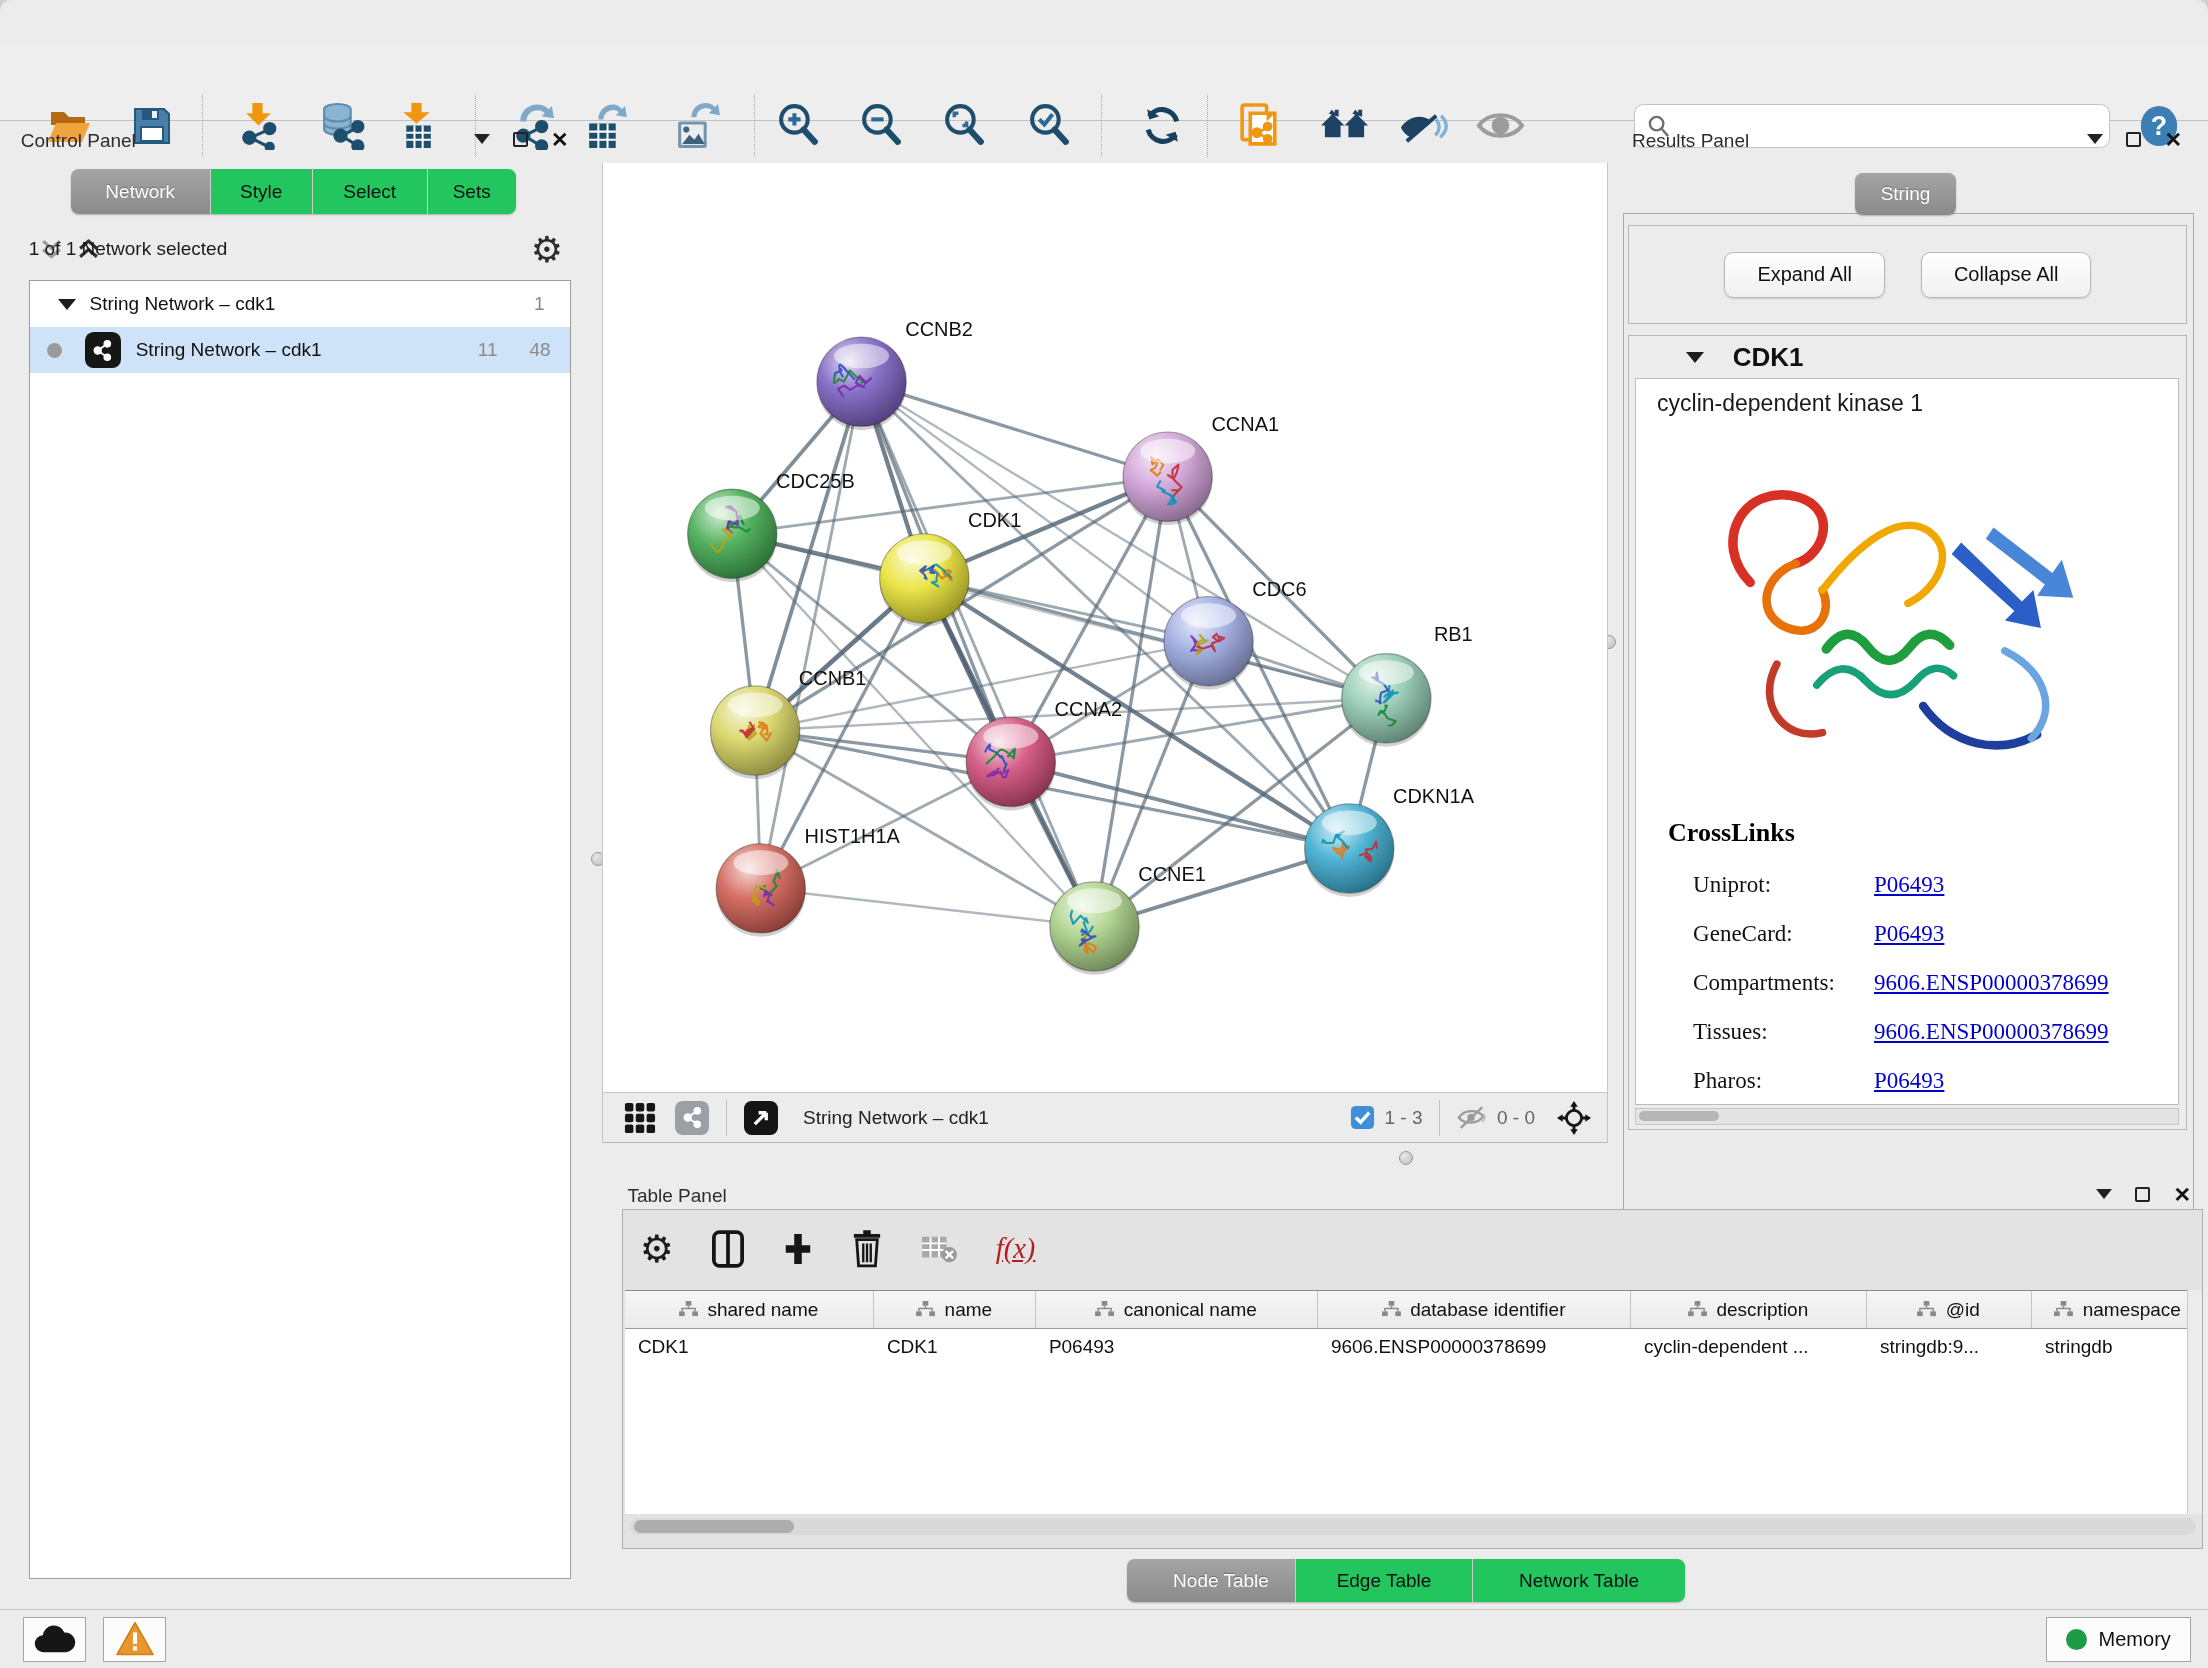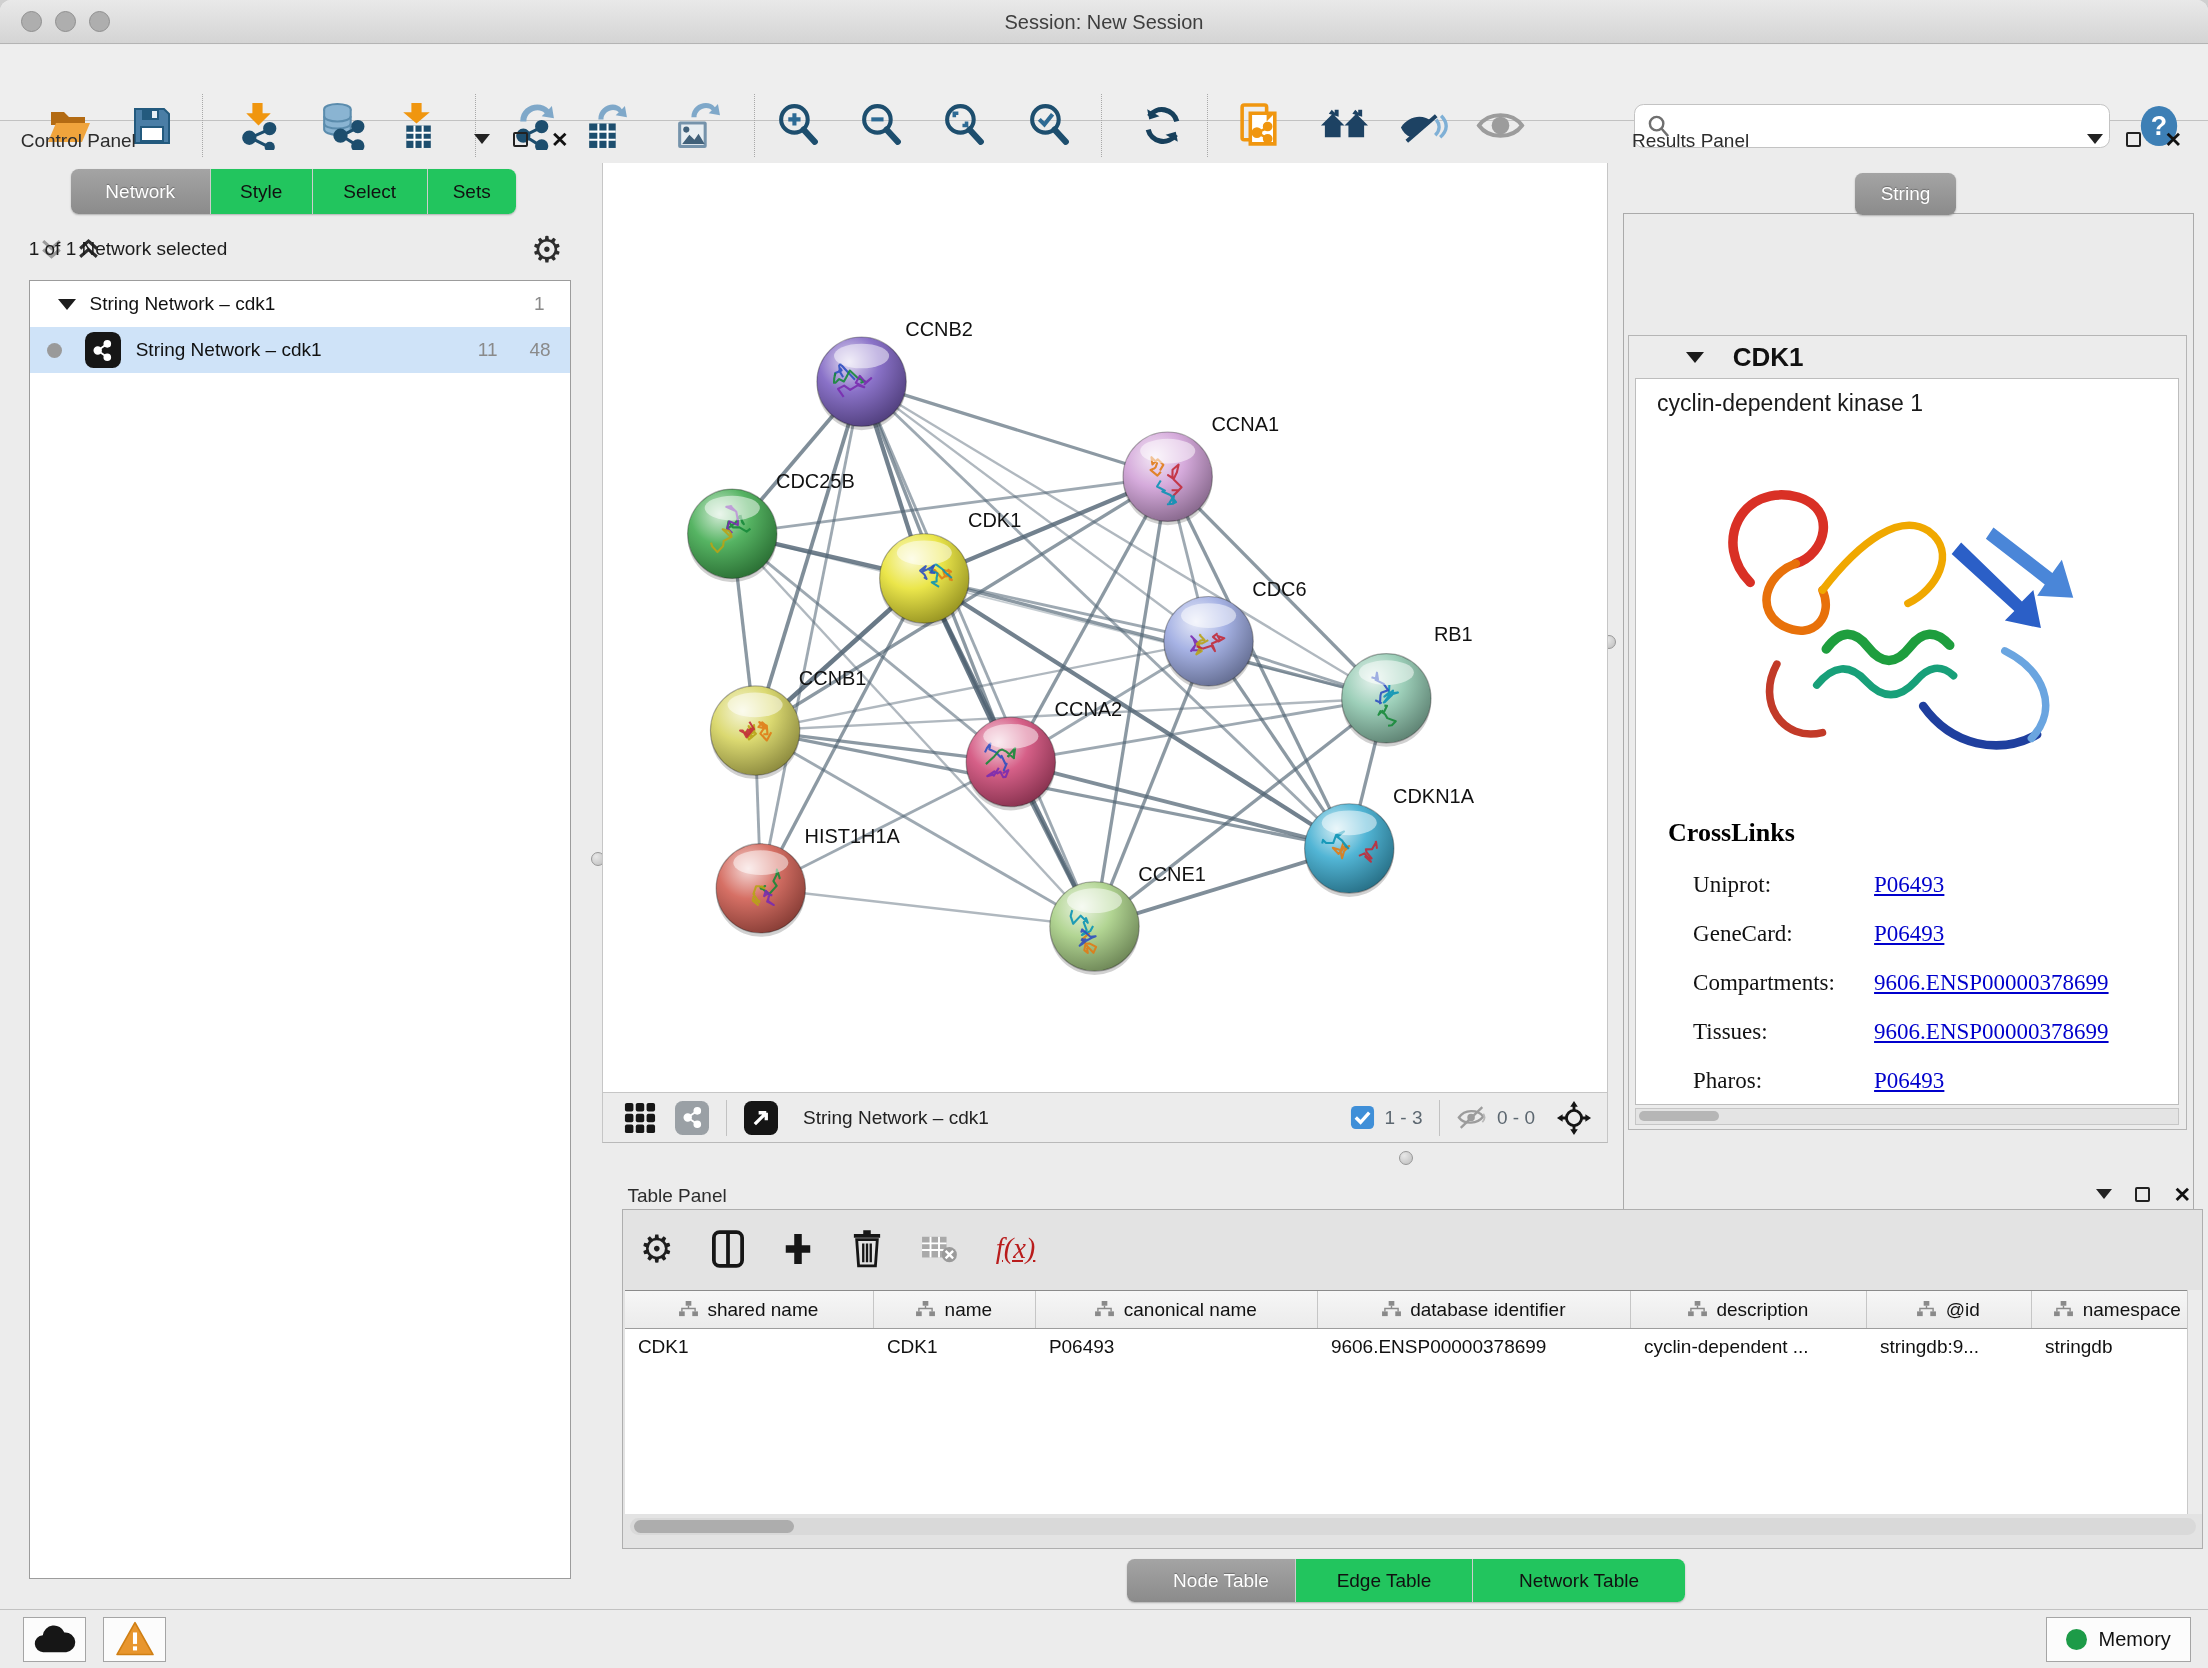--- a/index.html
+++ b/index.html
@@ -128,12 +128,6 @@
 
 <div class="window">
 
-  <div class="titlebar">
-    <span class="traffic t1"></span>
-    <span class="traffic t2"></span>
-    <span class="traffic t3"></span>
-    <div class="win-title">Session: New Session</div>
-  </div>
 
   <div class="toolbar">
     <div class="tb-ic" style="left:42px">

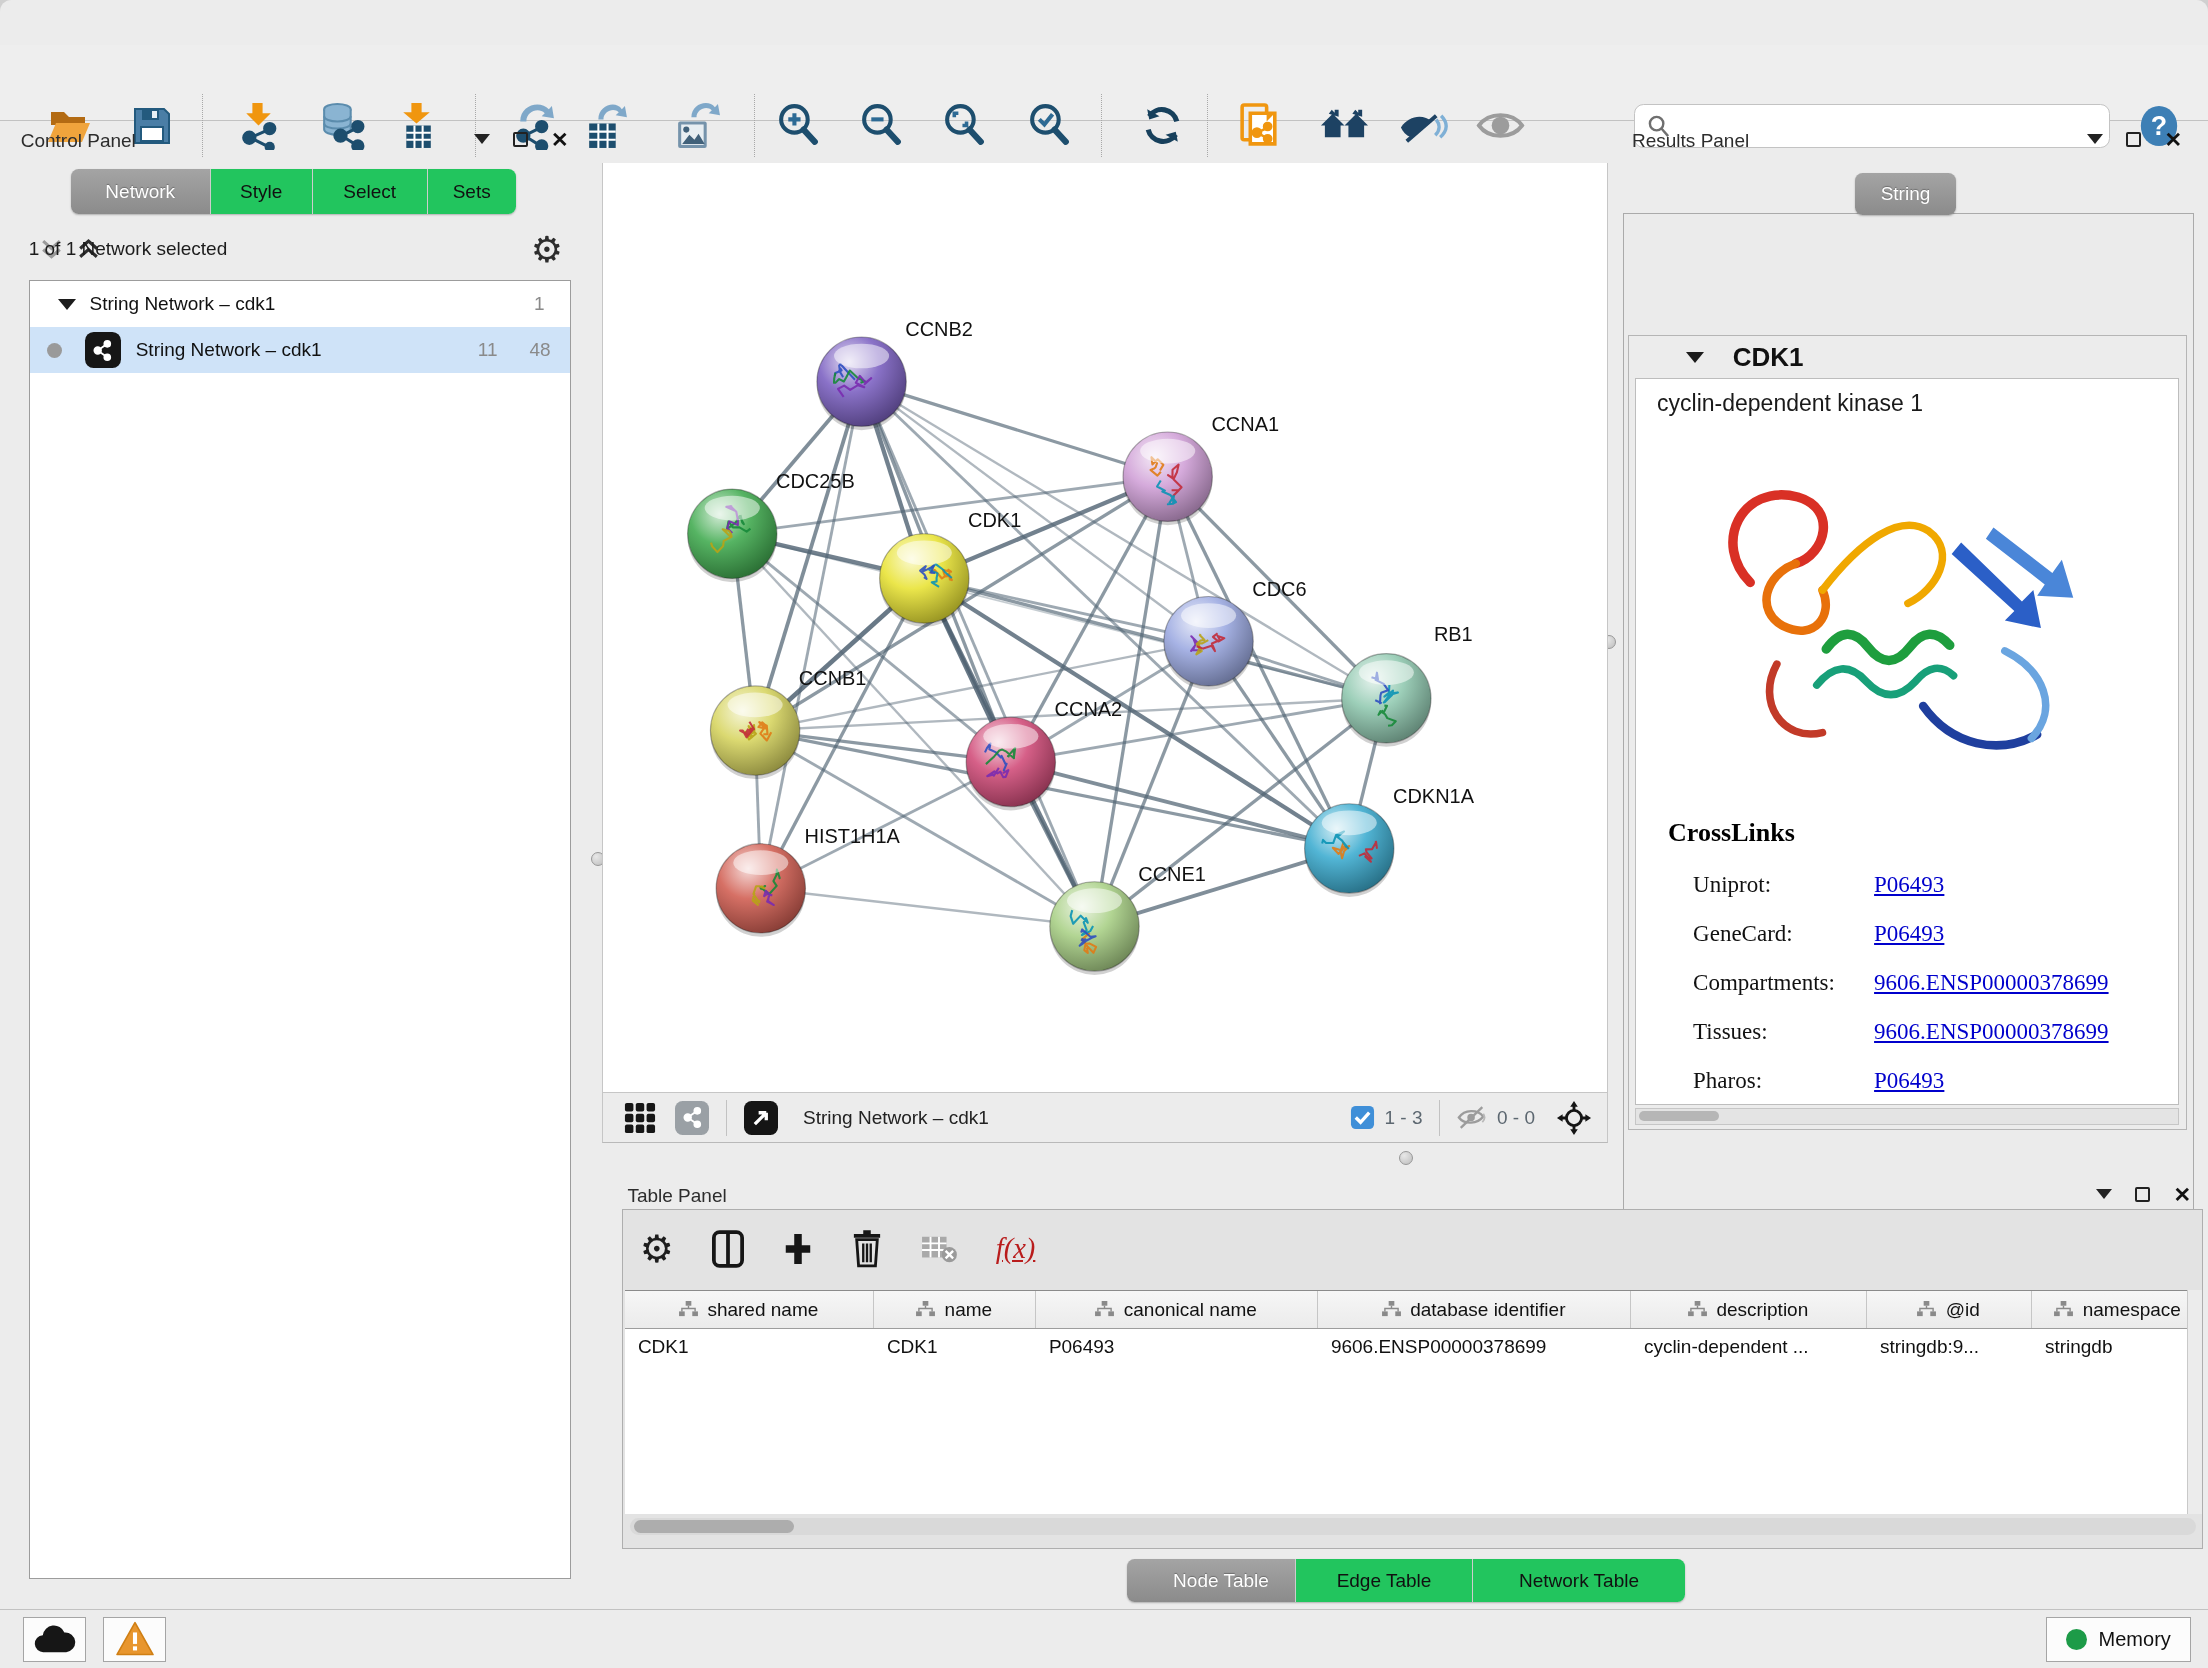--- a/index.html
+++ b/index.html
@@ -640,6 +640,10 @@
       <div class="seg-tab sel" style="width:101px">String</div>
     </div>
     <div class="rp-outer"></div>
+    <div class="rp-btnbox">
+      <div class="rp-btn">Expand All</div>
+      <div class="rp-btn">Collapse All</div>
+    </div>
     <div class="cdk-box">
       <div class="cdk-hdr">
         <span class="tri"></span>

